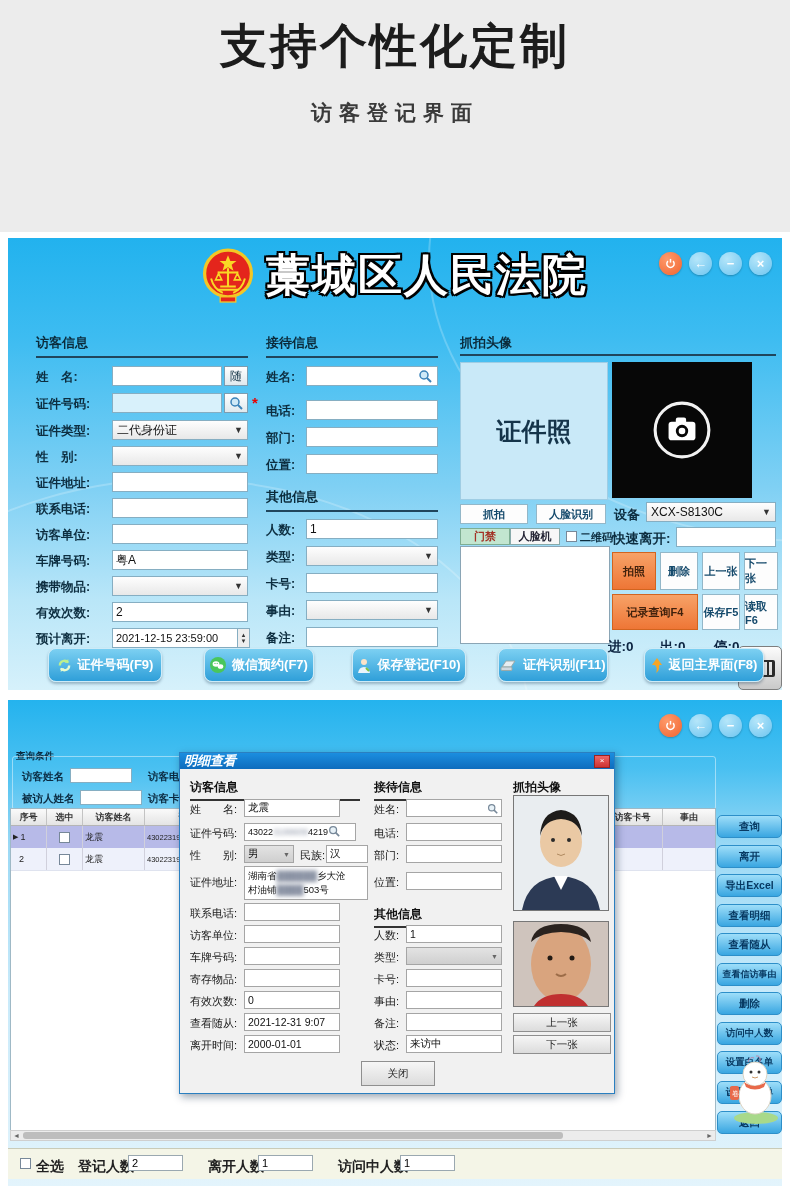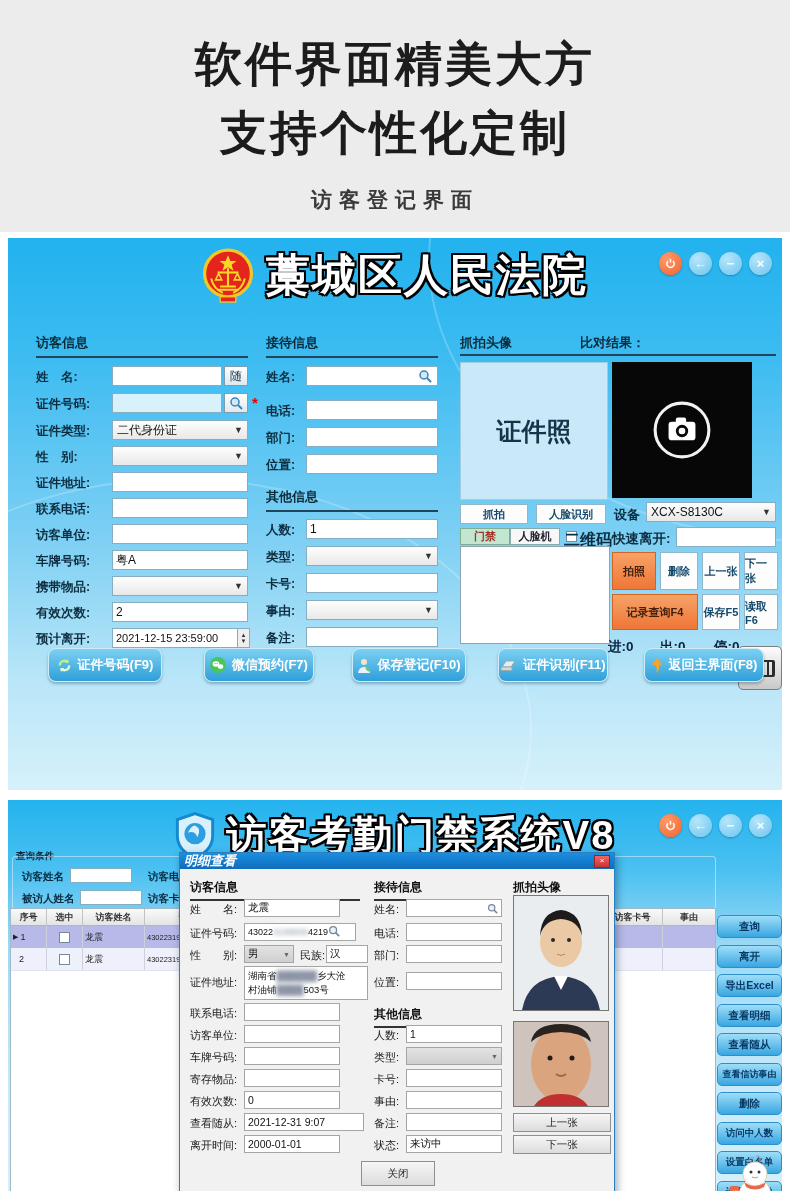--- a/index.html
+++ b/index.html
@@ -95,7 +95,6 @@
 <body>
 
 <div class="hero">
-  <h1 class="l1">软件界面精美大方</h1>
   <h1 class="l2">支持个性化定制</h1>
   <div class="sub">访客登记界面</div>
 </div>

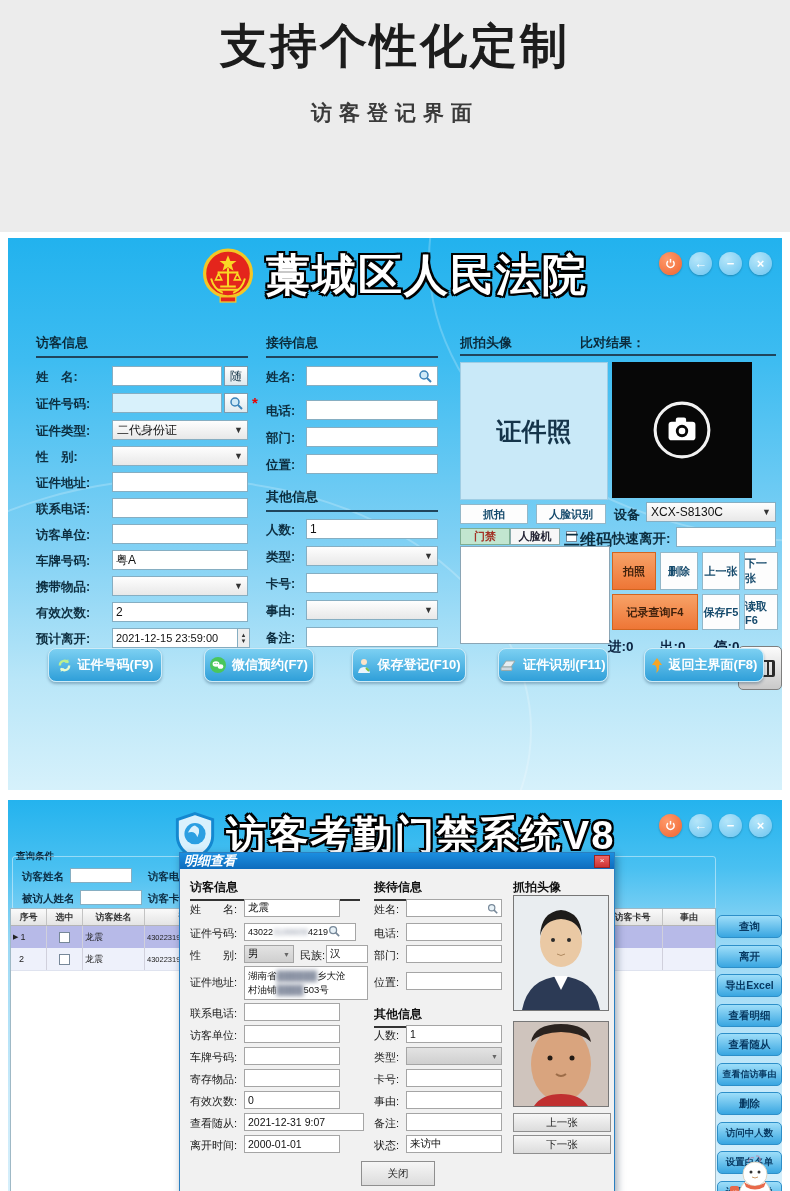--- a/index.html
+++ b/index.html
@@ -13,7 +13,7 @@
   .hero .sub{margin-top:30px;font-size:21px;color:#3a3a3a;letter-spacing:7px;font-weight:600;}
   
   .win{position:relative;width:774px;margin:0 8px;overflow:hidden;}
-  .win1{height:552px;margin-top:6px;background:linear-gradient(180deg,#22b2ee 0%,#3dbcf1 22%,#7fd0f4 55%,#b9e6f8 80%,#d6f1fb 100%);}
+  .win1{height:452px;margin-top:6px;background:linear-gradient(180deg,#22b2ee 0%,#3dbcf1 22%,#7fd0f4 55%,#b9e6f8 80%,#d6f1fb 100%);}
   .win2{height:486px;margin-top:10px;background:linear-gradient(180deg,#24b3ee 0%,#49c0f1 14%,#9bd9f5 30%,#c8eafa 60%,#e3f4fc 100%);}
   .wave{position:absolute;border:2px solid rgba(255,255,255,.22);border-radius:50%;pointer-events:none;}
   .wtitle{position:absolute;left:0;right:0;top:8px;display:flex;align-items:center;justify-content:center;gap:12px;}

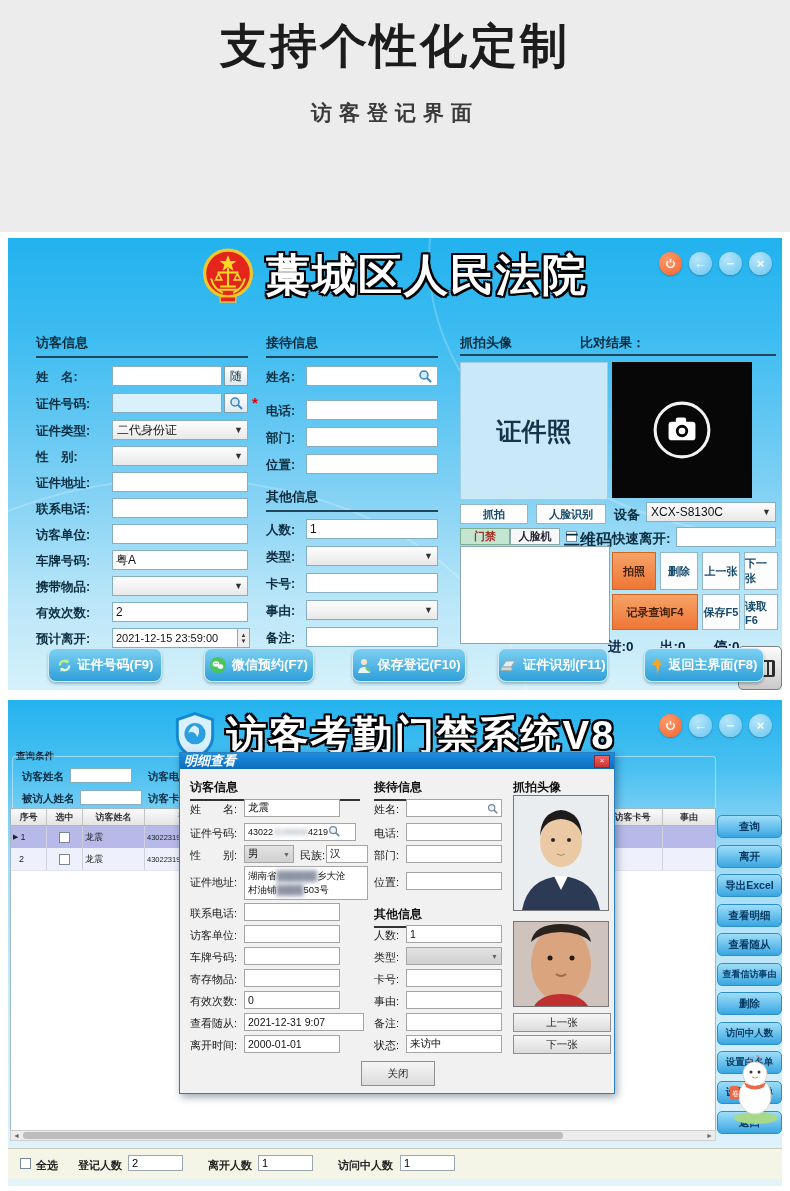--- a/index.html
+++ b/index.html
@@ -213,7 +213,6 @@
   <input class="inp" style="left: 298px; top: 389px; width: 132px;">
 
   <div class="sect" style="left:452px;top:96px;width:112px;border-bottom:none;">抓拍头像</div>
-  <div class="sect" style="left:572px;top:96px;width:196px;border-bottom:none;">比对结果：</div>
   <div class="abs" style="left:452px;top:116px;width:316px;border-bottom:2px solid #20455c;"></div>
 
   <div class="abs" style="left:452px;top:124px;width:146px;height:136px;background:#c9e9f8;border:1px solid #9fcde4;display:flex;align-items:center;justify-content:center;font-size:25px;font-weight:bold;color:#15344a;">证件照</div>

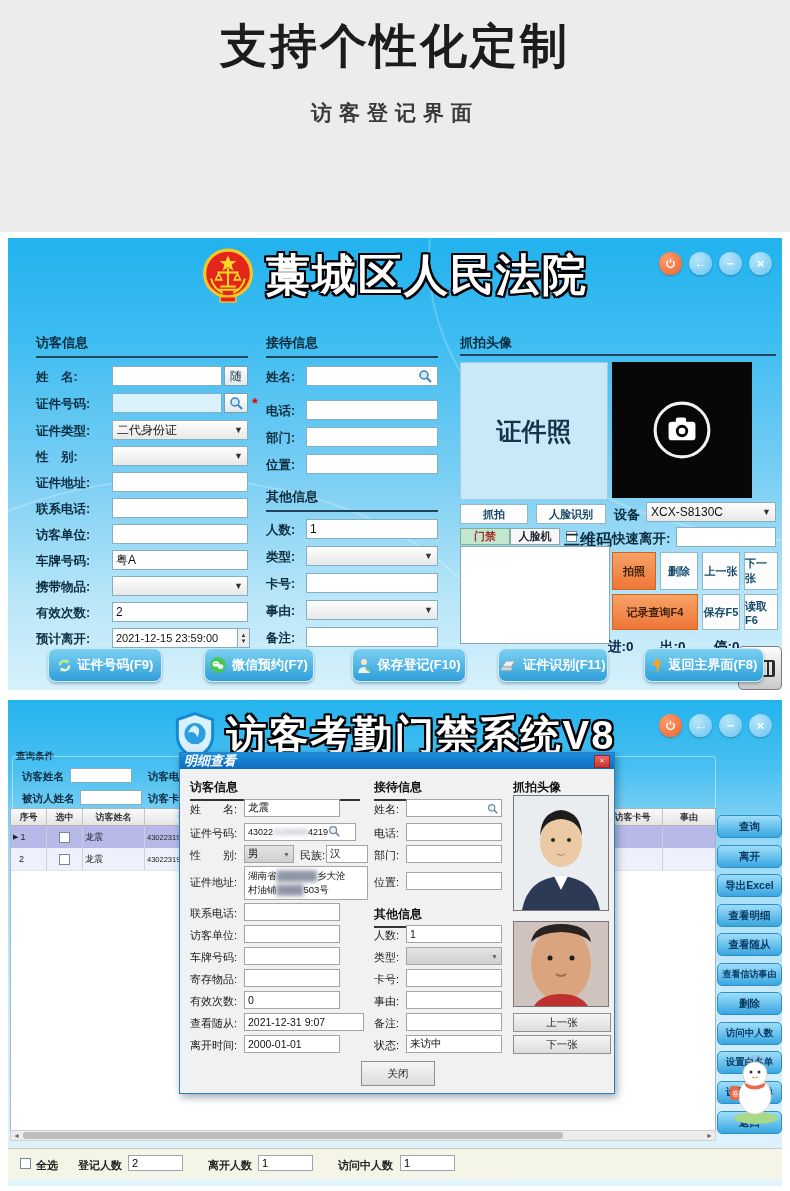--- a/index.html
+++ b/index.html
@@ -238,7 +238,7 @@
   <div class="tab" style="left:452px;top:290px;width:50px;background:#c2e6d0;color:#a33327;border-color:#7fae93;">门禁</div>
   <div class="tab" style="left:502px;top:290px;width:50px;background:#f7f7f7;color:#223;">人脸机</div>
   <div class="chk" style="left:558px;top:293px;"></div>
-  <div class="lbl" style="left:556px;top:292px;font-size:16px;text-align:center;">二维码</div>
+  <div class="lbl" style="left:572px;top:292px;font-size:11px;text-align:center;">二维码</div>
   <div class="abs" style="left:452px;top:308px;width:148px;height:96px;background:#fff;border:1px solid #8aa5b5;"></div>
 
   <div class="lbl" style="left:604px;top:292px;font-size:13.5px;">快速离开:</div>

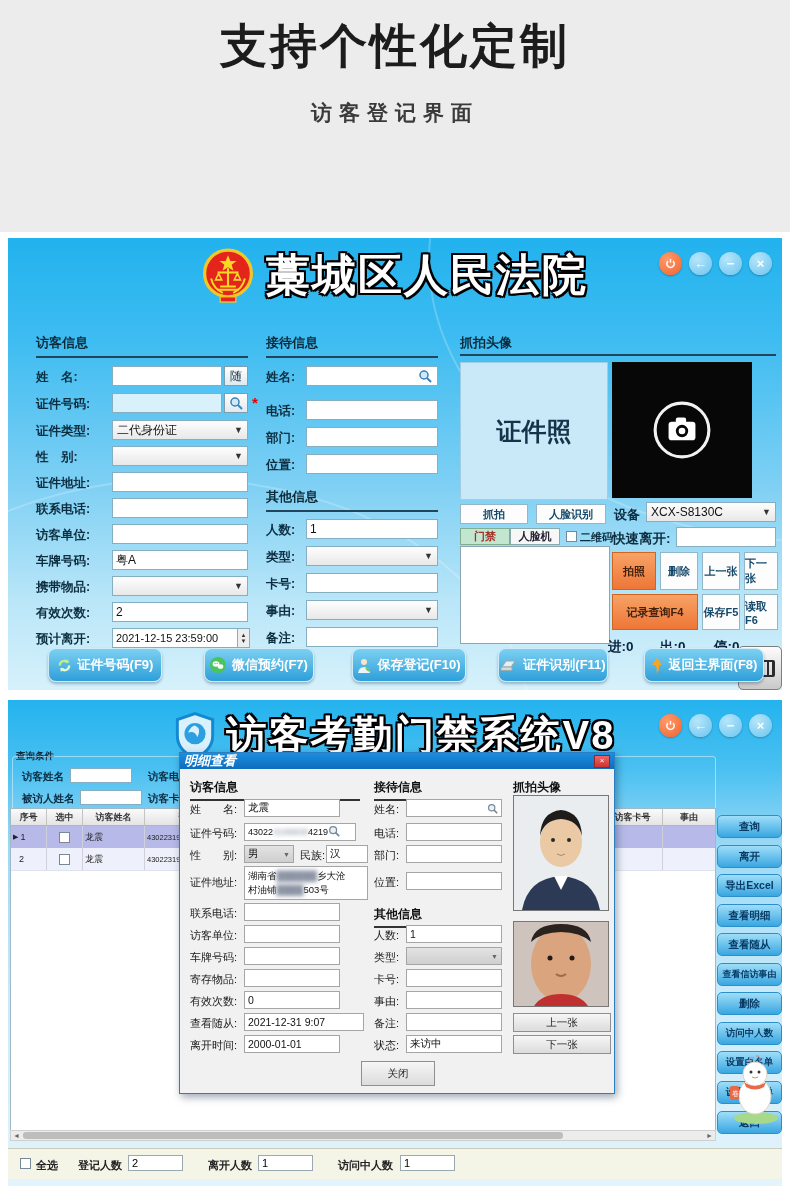--- a/index.html
+++ b/index.html
@@ -304,14 +304,6 @@
 </div>
 
 <div class="win win2">
-  <div class="wtitle">
-    <svg width="40" height="48" viewBox="0 0 34 40">
-      <path d="M17 1 L32 6 V20 Q32 32 17 39 Q2 32 2 20 V6 Z" fill="#d9f1fd" stroke="#1488d0" stroke-width="2.5"></path>
-      <circle cx="17" cy="18" r="9" fill="#2b9fe2"></circle>
-      <path d="M17 11 q6 3 2 10 q-2-6-8-4 q3-6 6-6z" fill="#d9f1fd"></path>
-    </svg>
-    <span class="txt">访客考勤门禁系统V8</span>
-  </div>
   <div class="ctrls">
     <div class="cbtn pw">
       <svg width="11" height="11" viewBox="0 0 12 12">

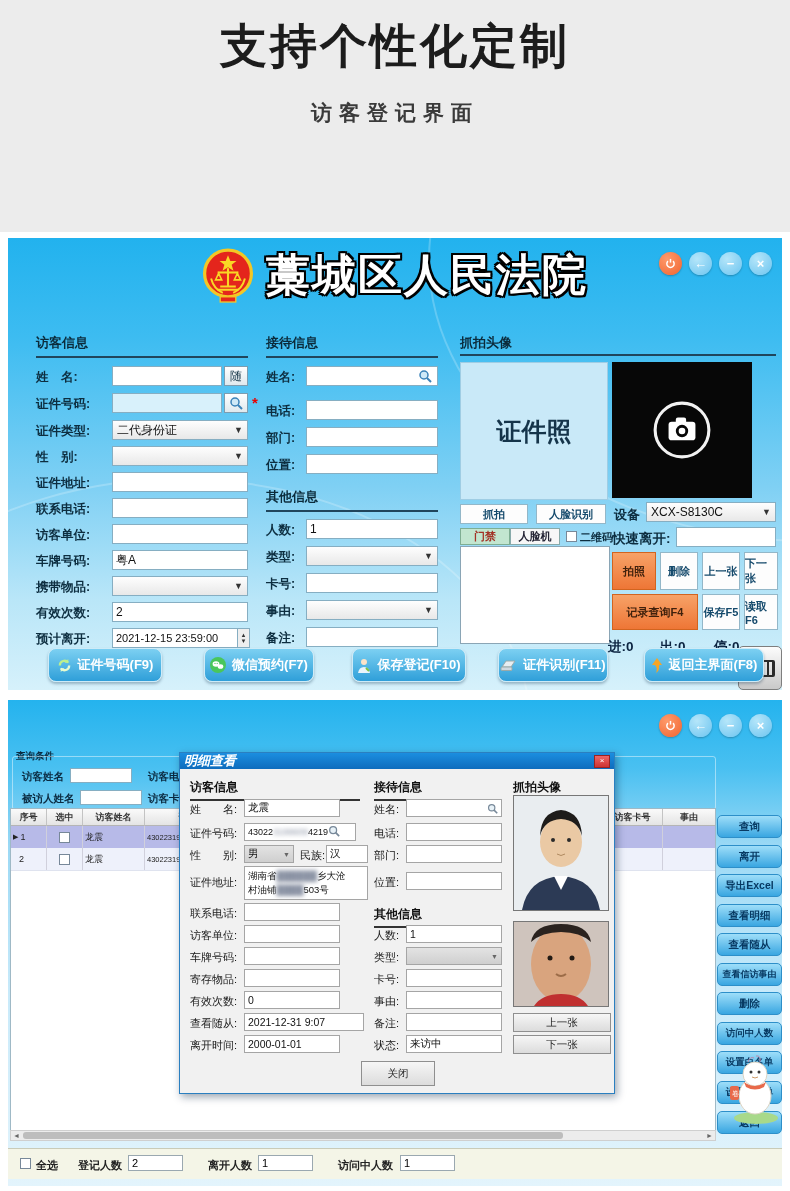--- a/index.html
+++ b/index.html
@@ -457,7 +457,7 @@
     <div class="dlbl" style="left:10px;top:241px;">有效次数:</div>
     <div class="dinp" style="left:64px;top:238px;width:96px;">0</div>
     <div class="dlbl" style="left:10px;top:263px;">查看随从:</div>
-    <div class="dinp" style="left:64px;top:260px;width:120px;">2021-12-31 9:07</div>
+    <div class="dinp" style="left:64px;top:260px;width:96px;">2021-12-31 9:07</div>
     <div class="dlbl" style="left:10px;top:285px;">离开时间:</div>
     <div class="dinp" style="left:64px;top:282px;width:96px;">2000-01-01</div>
 

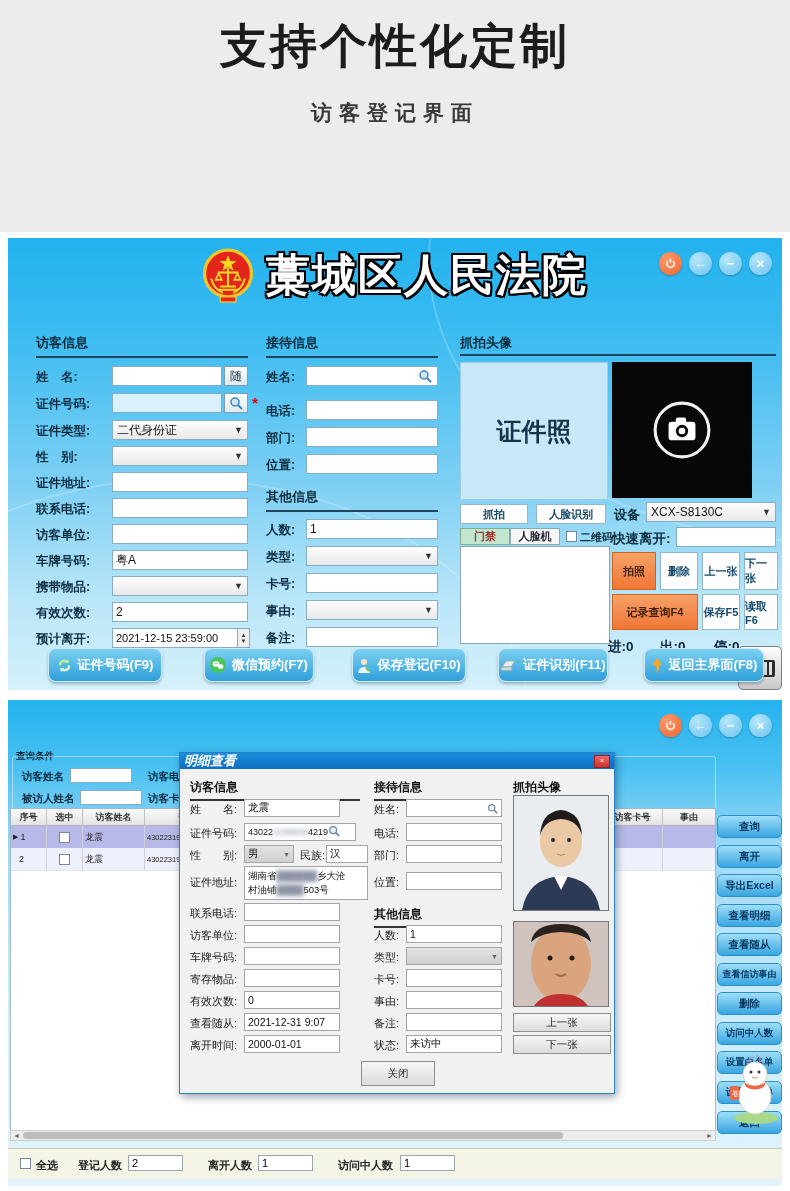--- a/index.html
+++ b/index.html
@@ -70,7 +70,7 @@
   .hthumb{position:absolute;left:12px;top:1px;width:540px;height:7px;background:#bdbdbd;border-radius:3px;}
   .harr{position:absolute;top:0;font-size:7px;color:#666;line-height:10px;}
   .footer2{position:absolute;left:0;top:448px;width:774px;height:30px;background:#f4f5e7;border-top:1px solid #c9cbb8;}
-  .flbl{position:absolute;font-size:11px;color:#222;font-weight:bold;top:9px;}
+  .flbl{position:absolute;font-size:14px;color:#222;font-weight:bold;top:9px;}
   .finp{position:absolute;top:6px;height:16px;background:#fff;border:1px solid #9aa8b0;font-size:11px;padding:0 3px;box-sizing:border-box;}
   
   .dlg{position:absolute;left:171px;top:52px;width:434px;height:340px;background:#f1f1f1;border:1px solid #2a7fc0;

